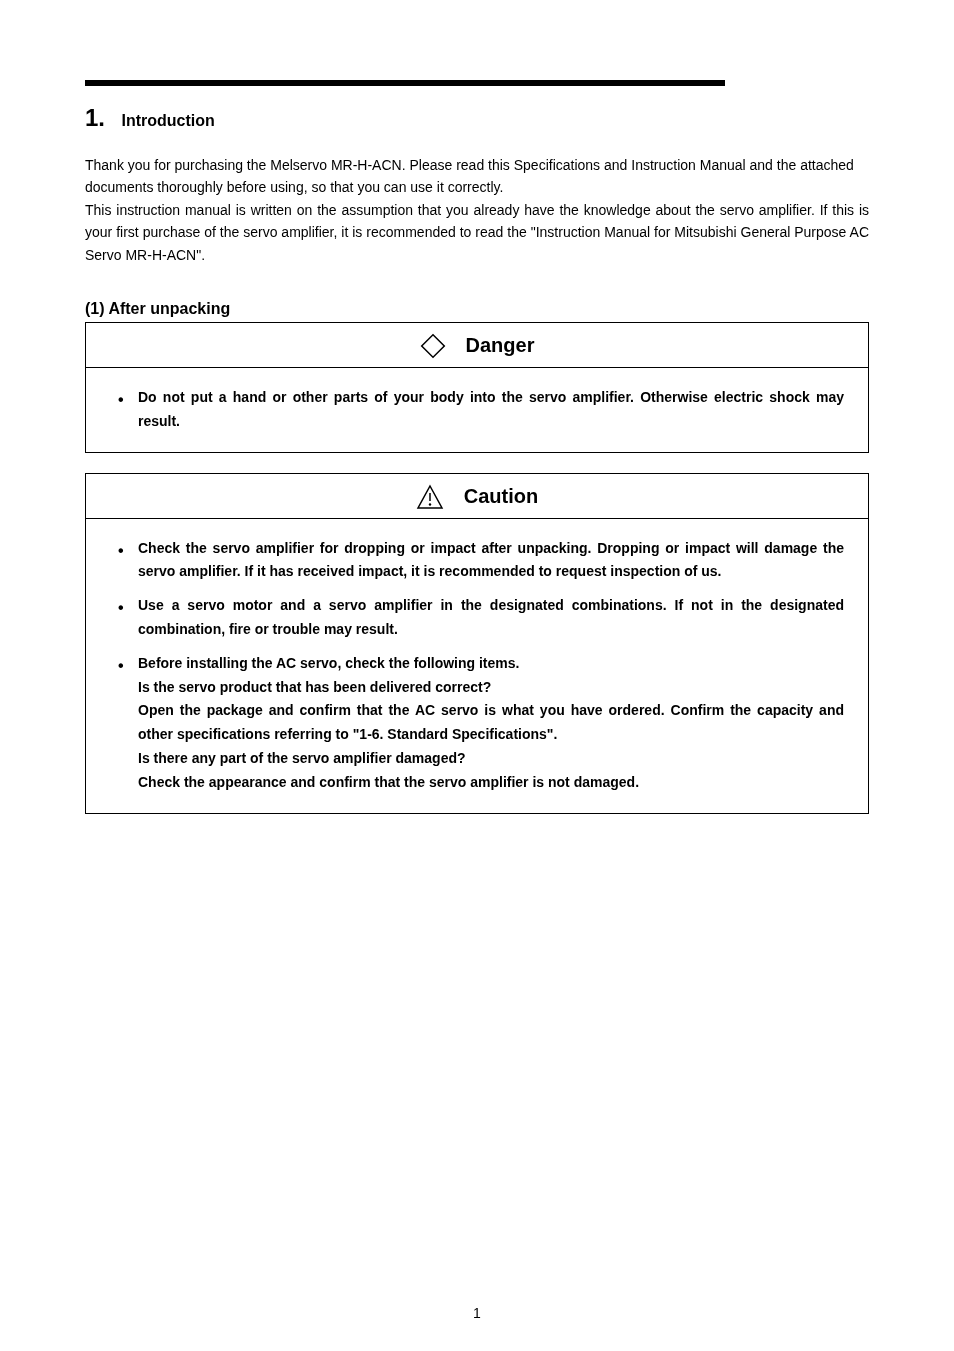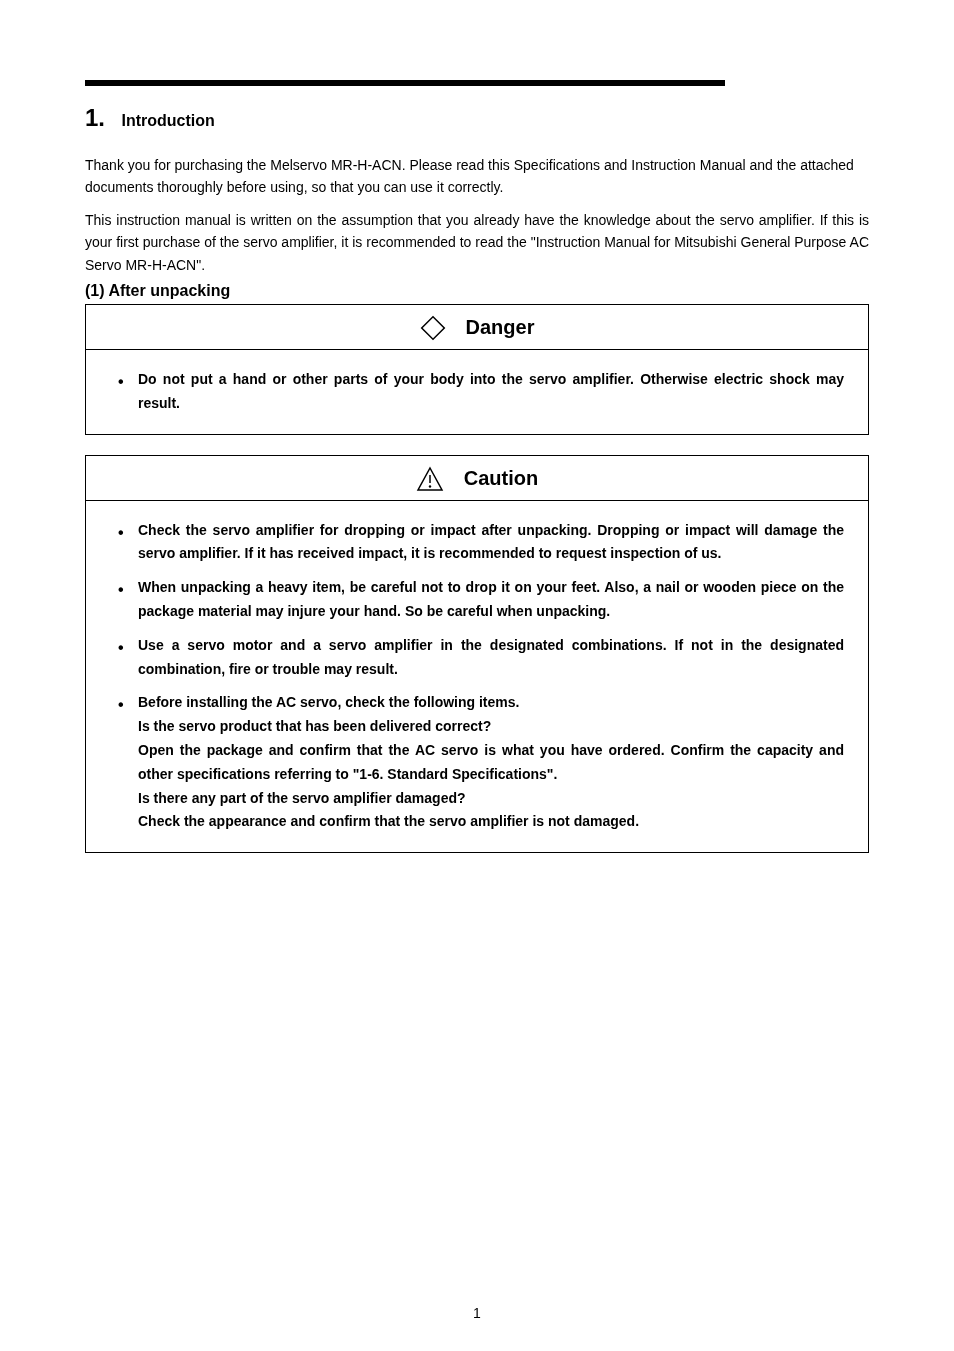--- a/index.html
+++ b/index.html
@@ -39,7 +39,6 @@
     .intro-text {
       font-size: 14px;
       line-height: 1.6;
-      margin-bottom: 10px;
     }
     .body-text {
       font-size: 14px;

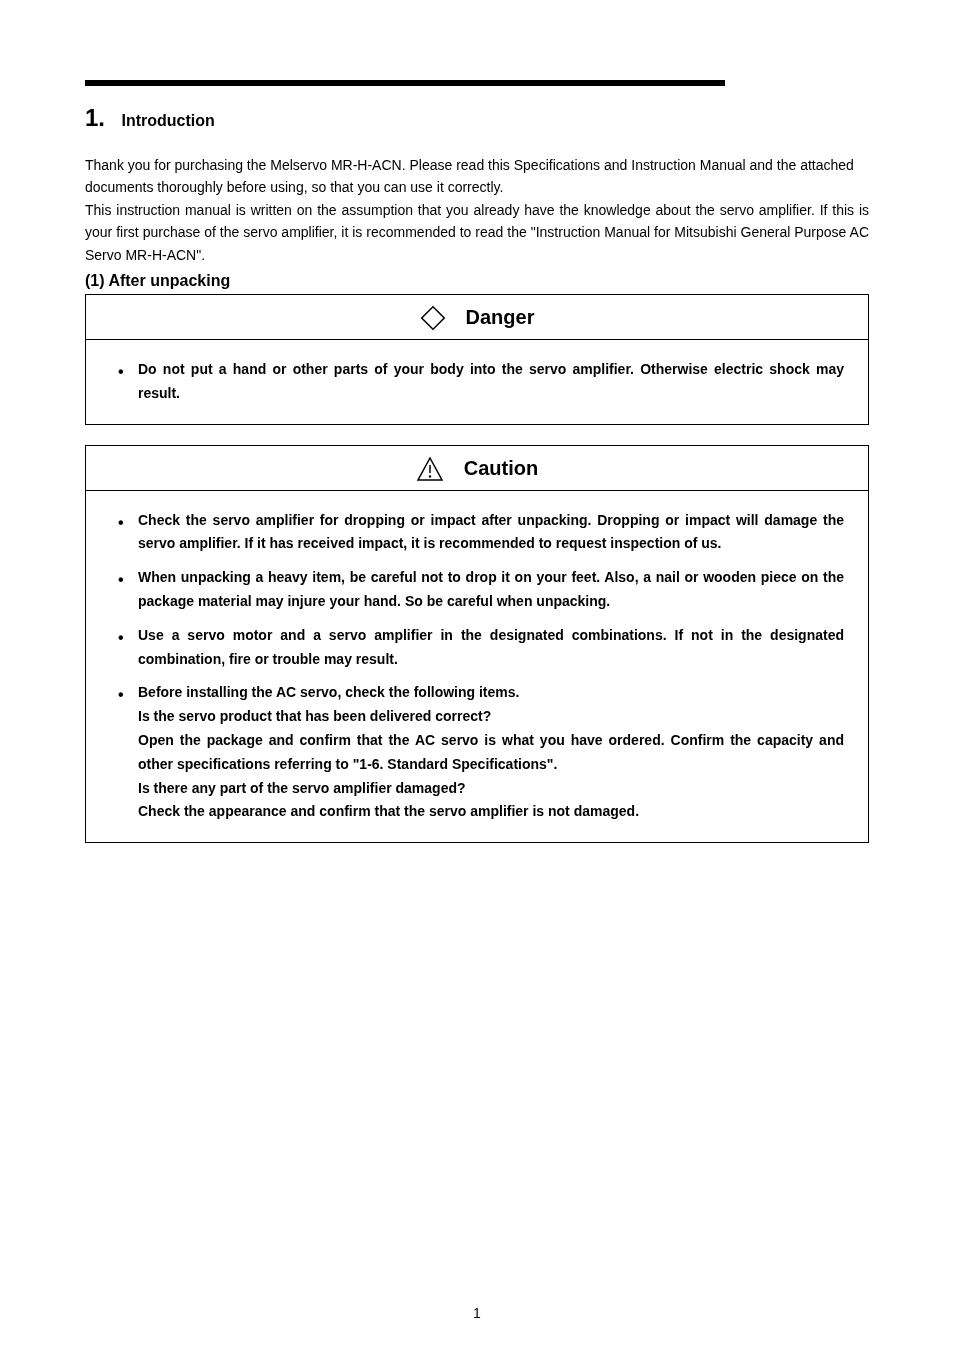--- a/index.html
+++ b/index.html
@@ -43,7 +43,7 @@
     .body-text {
       font-size: 14px;
       line-height: 1.6;
-      margin-bottom: 6px;
+      margin-bottom: 34px;
       text-align: justify;
     }
     .subsection-heading {

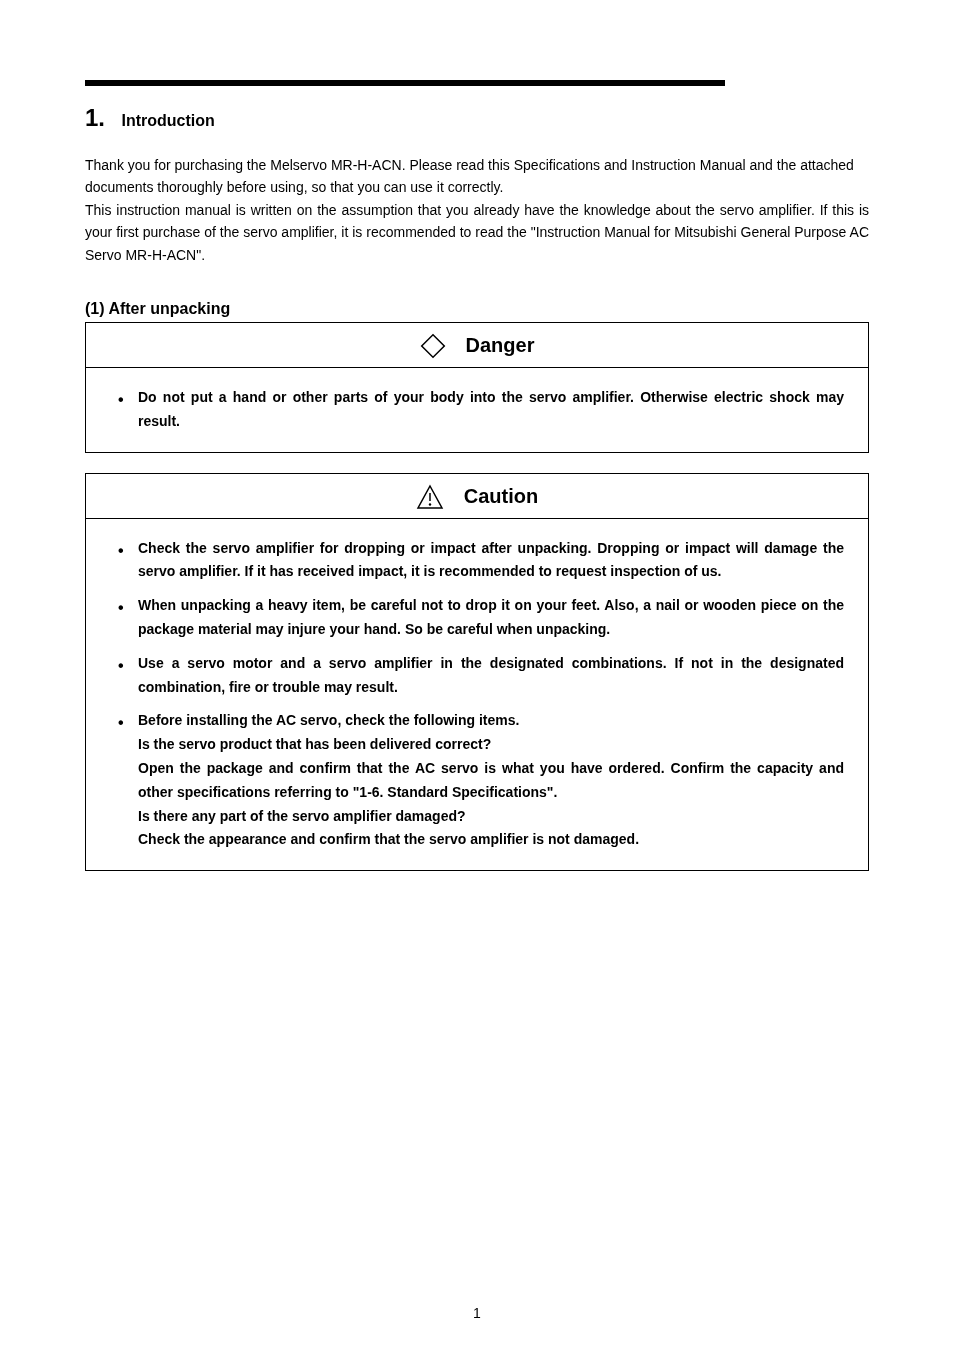--- a/index.html
+++ b/index.html
@@ -157,7 +157,6 @@
   <div class="notice-body">
     <ul>
       <li>Check the servo amplifier for dropping or impact after unpacking. Dropping or impact will damage the servo amplifier. If it has received impact, it is recommended to request inspection of us.</li>
-      <li>When unpacking a heavy item, be careful not to drop it on your feet. Also, a nail or wooden piece on the package material may injure your hand. So be careful when unpacking.</li>
       <li>Use a servo motor and a servo amplifier in the designated combinations. If not in the designated combination, fire or trouble may result.</li>
       <li style="white-space: pre-line;">Before installing the AC servo, check the following items.
   Is the servo product that has been delivered correct?

